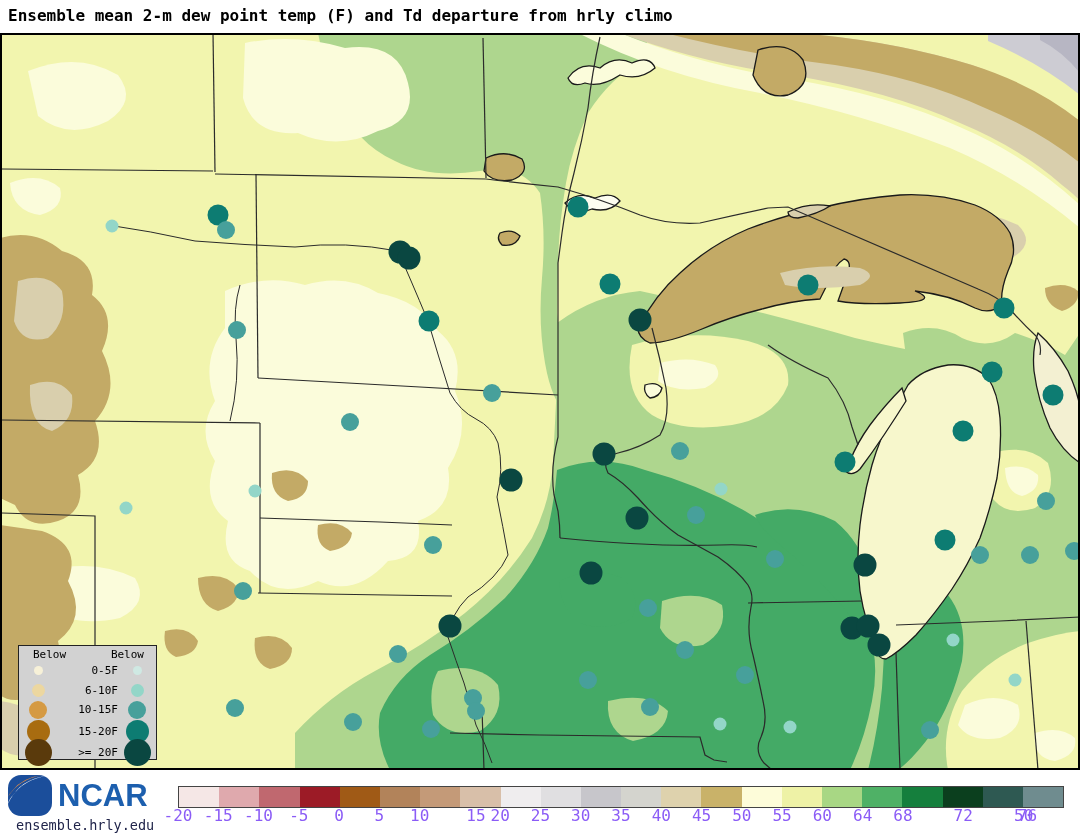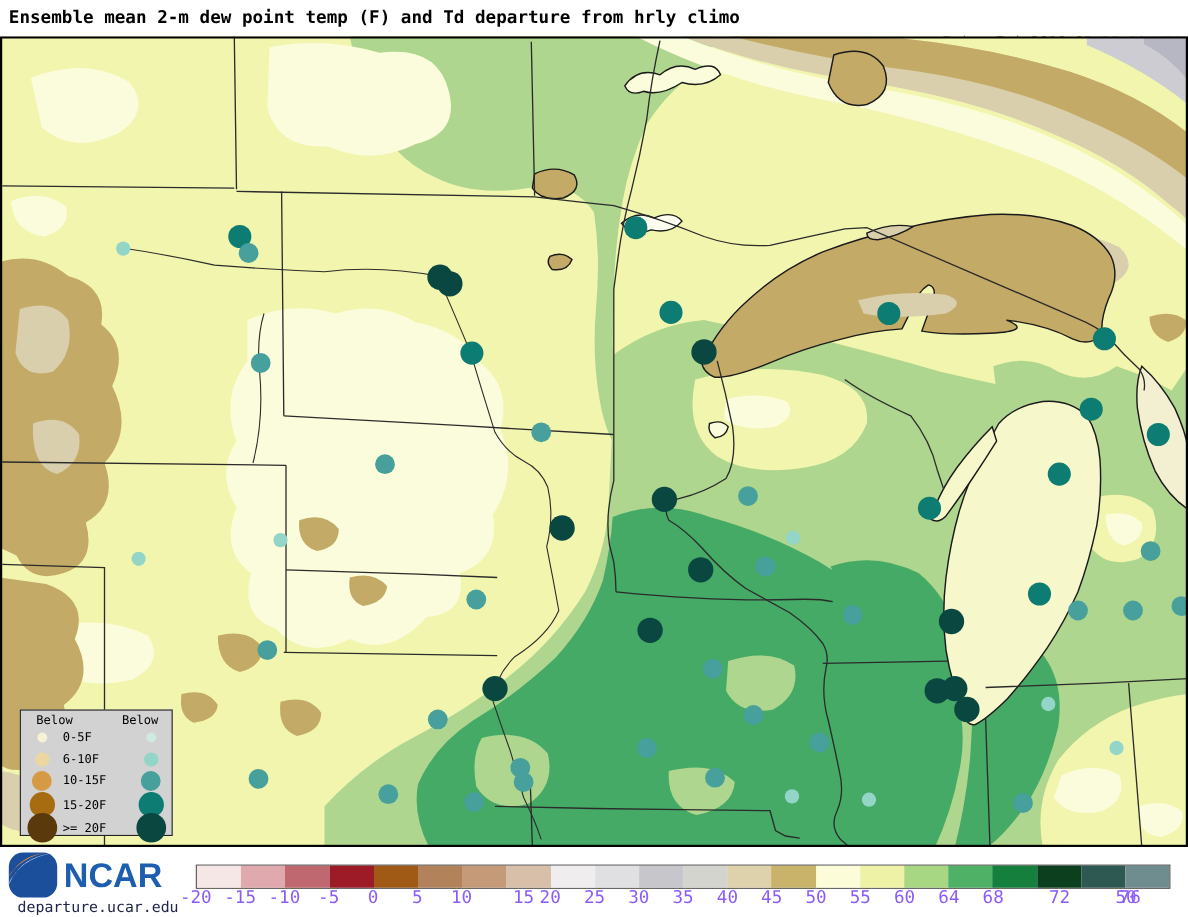--- a/index.html
+++ b/index.html
@@ -17,7 +17,7 @@
     border:1px solid #222;box-sizing:border-box;font-size:11px;color:#000;}
   #legend .hdr{display:flex;justify-content:space-between;padding:2px 12px 0 14px;}
   #legend .row{display:grid;grid-template-columns:38px 1fr 38px;align-items:center;height:19.5px;}
-  #legend .row .lab{text-align:left;}
+  #legend .row .lab{text-align:right;}
   #legend .dotcell{display:flex;align-items:center;justify-content:center;}
   .swatch{border-radius:50%;}
   

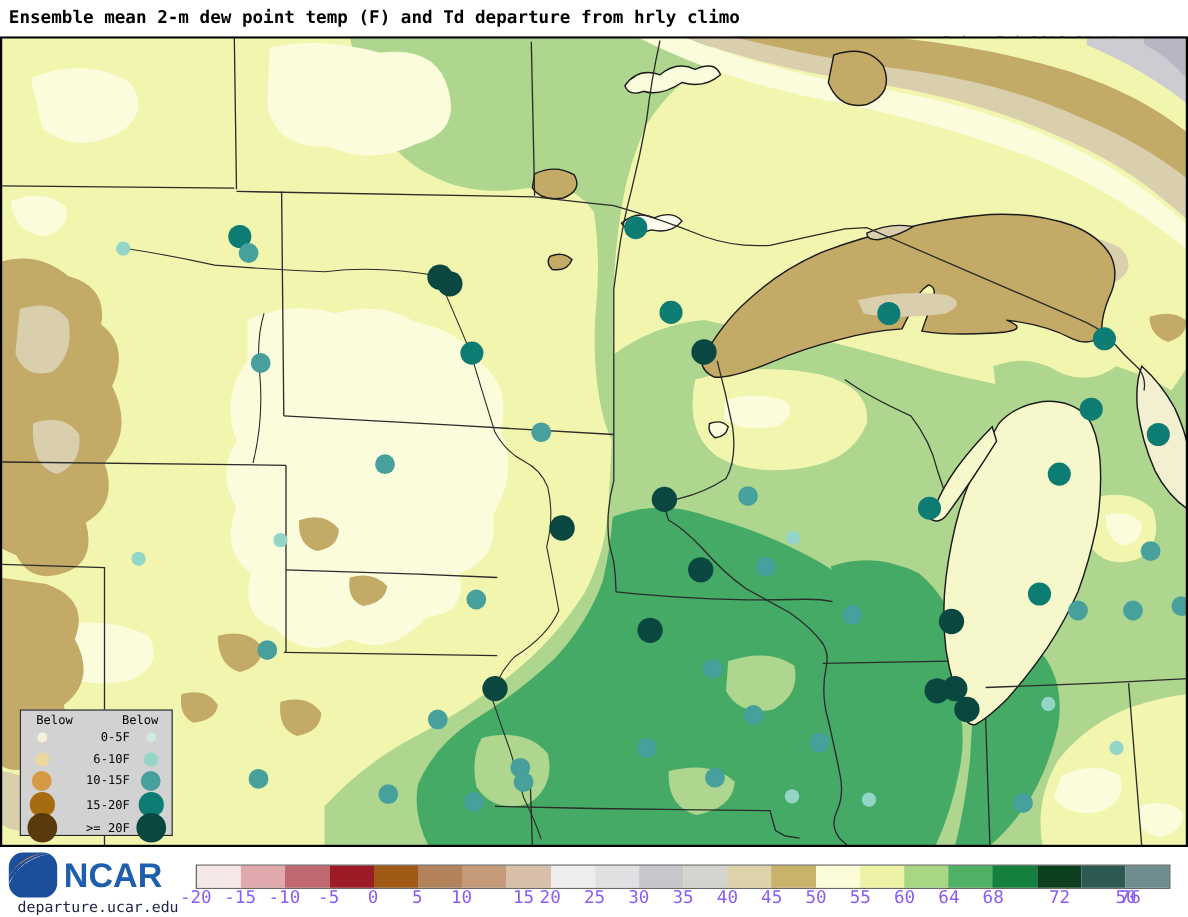--- a/index.html
+++ b/index.html
@@ -276,7 +276,7 @@
       <path d="M2,25 Q12,8 36,3 Q16,6 7,18 Q3,22 2,25 Z" style="fill:var(--logo-orange)"></path>
       <text x="52" y="34" font-family="Liberation Sans, sans-serif" font-size="31" font-weight="bold" style="fill:var(--wordmark-blue)">NCAR</text>
     </svg>
-    <div id="site">departure.ucar.edu</div>
+    <div id="site">ensemble.hrly.edu</div>
     <div id="cbar">
         <div class="seg" style="background: rgb(245, 231, 230);"></div>
         <div class="seg" style="background: rgb(223, 169, 173);"></div>

